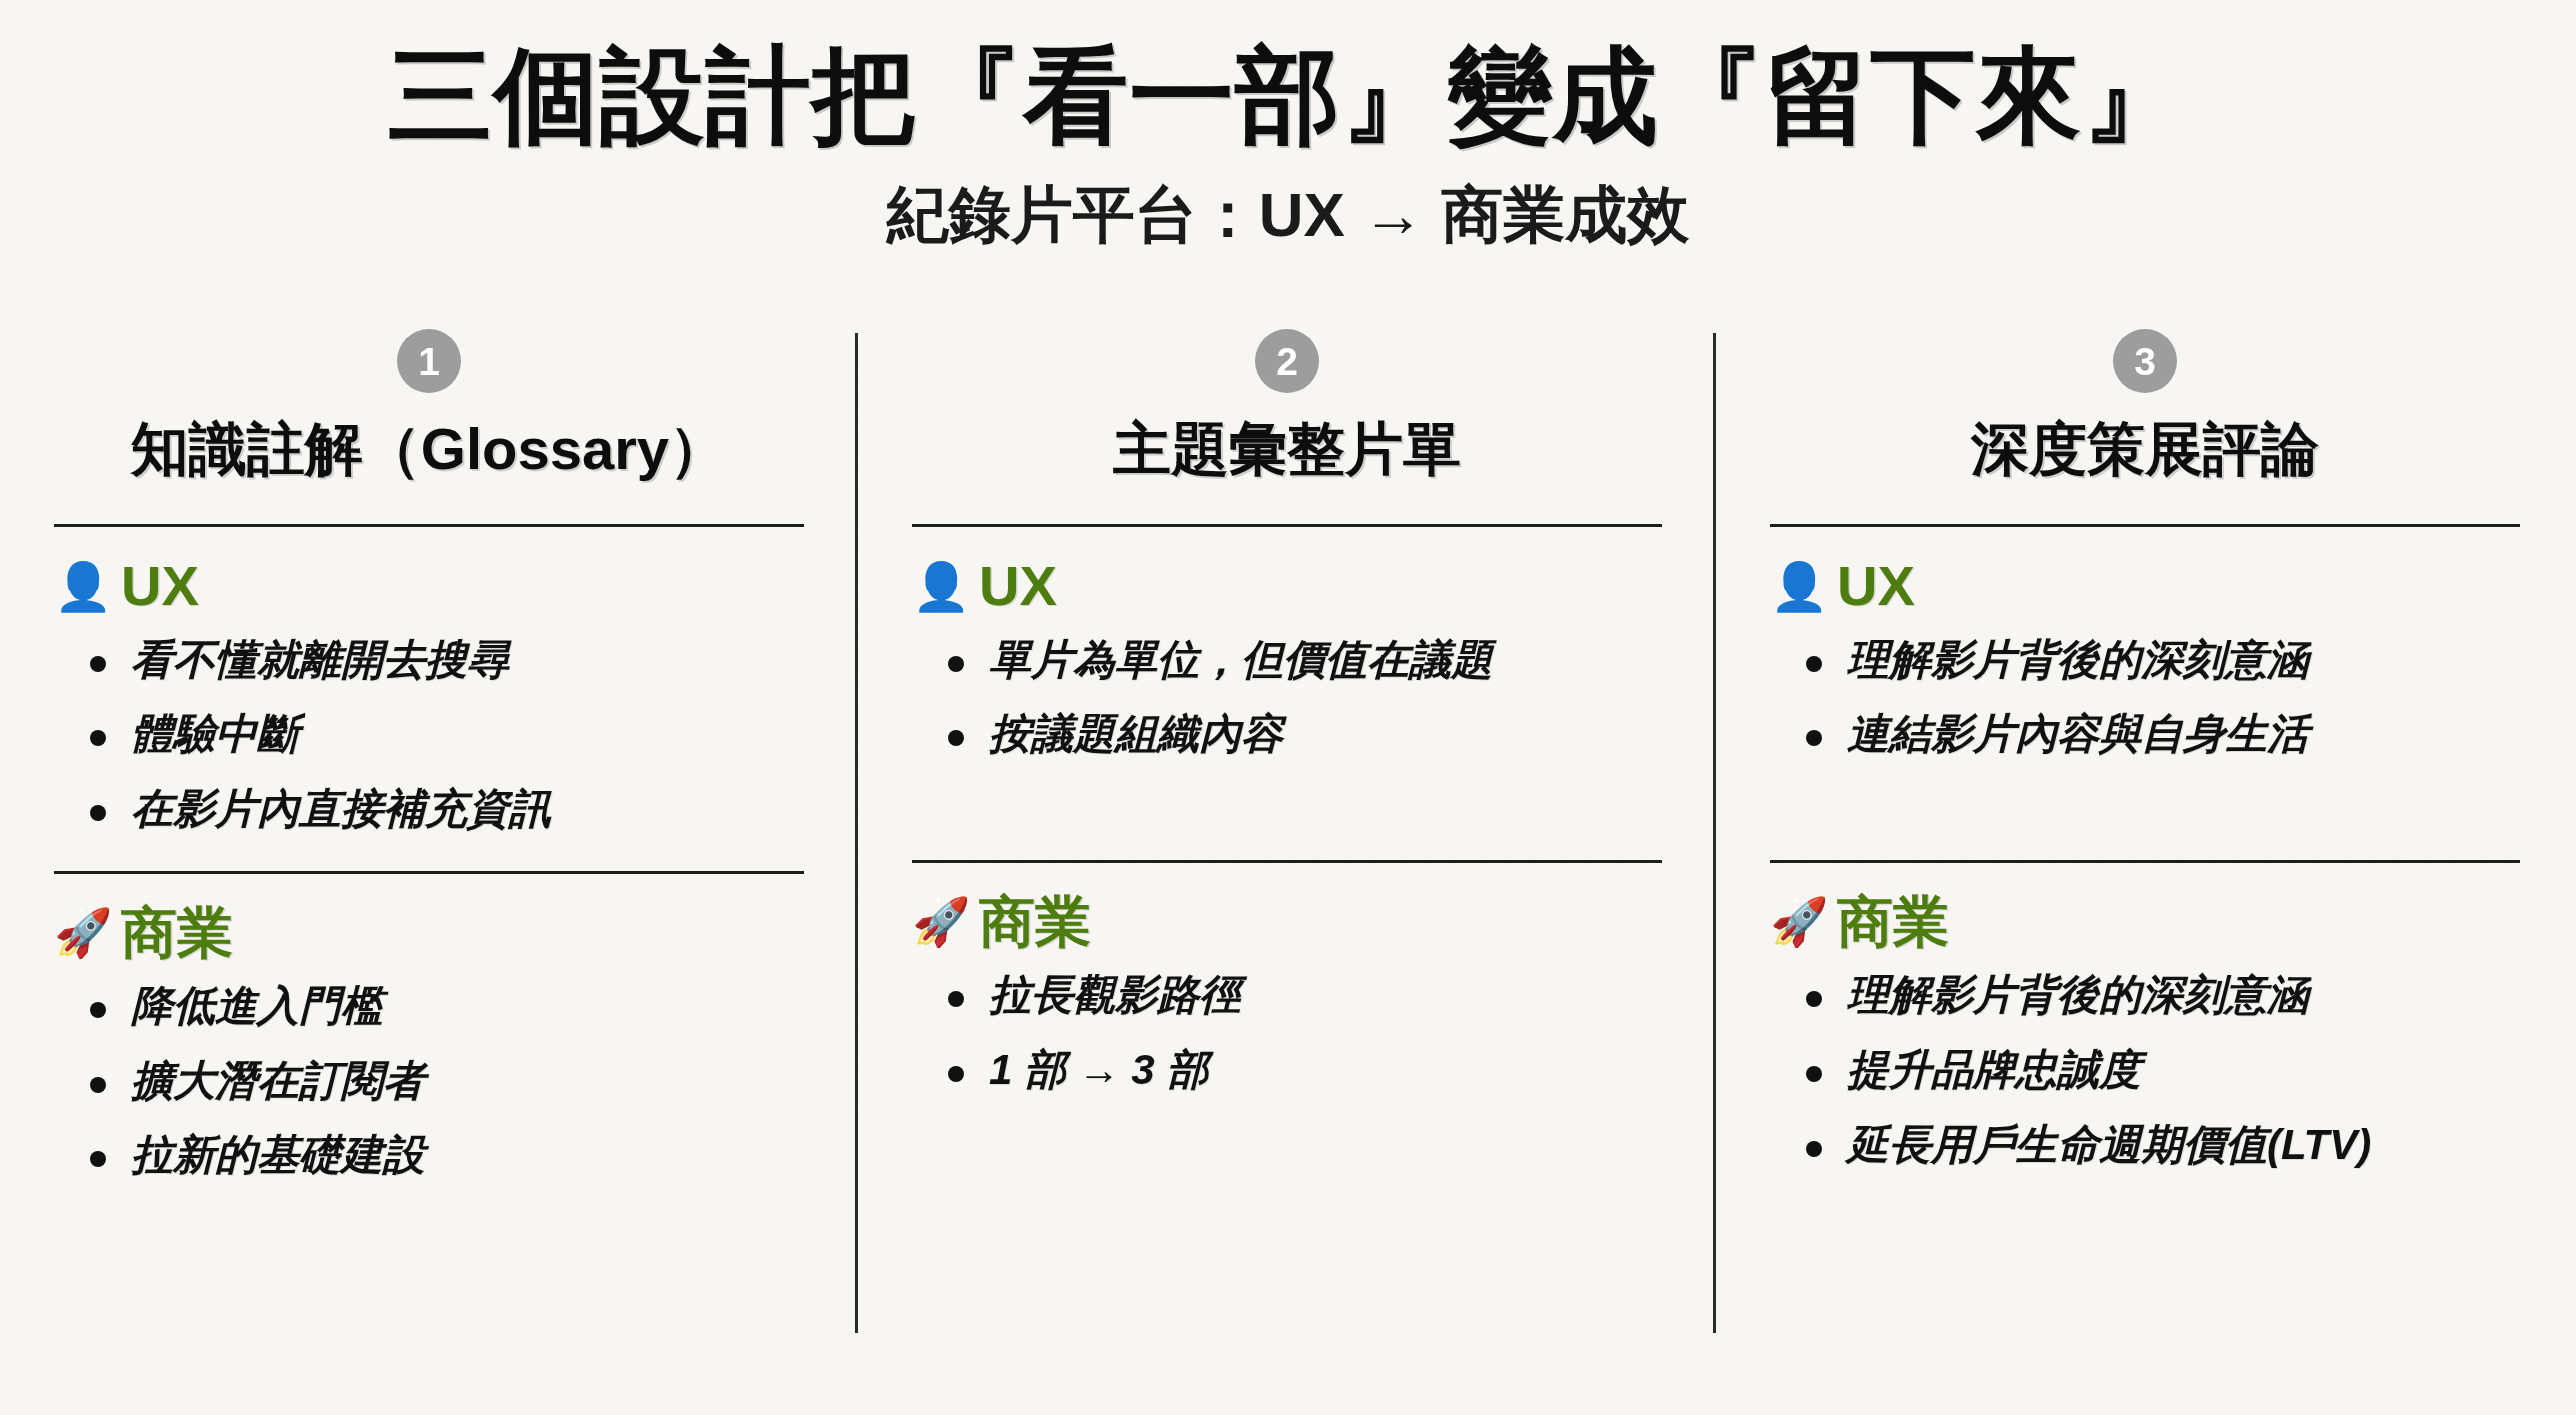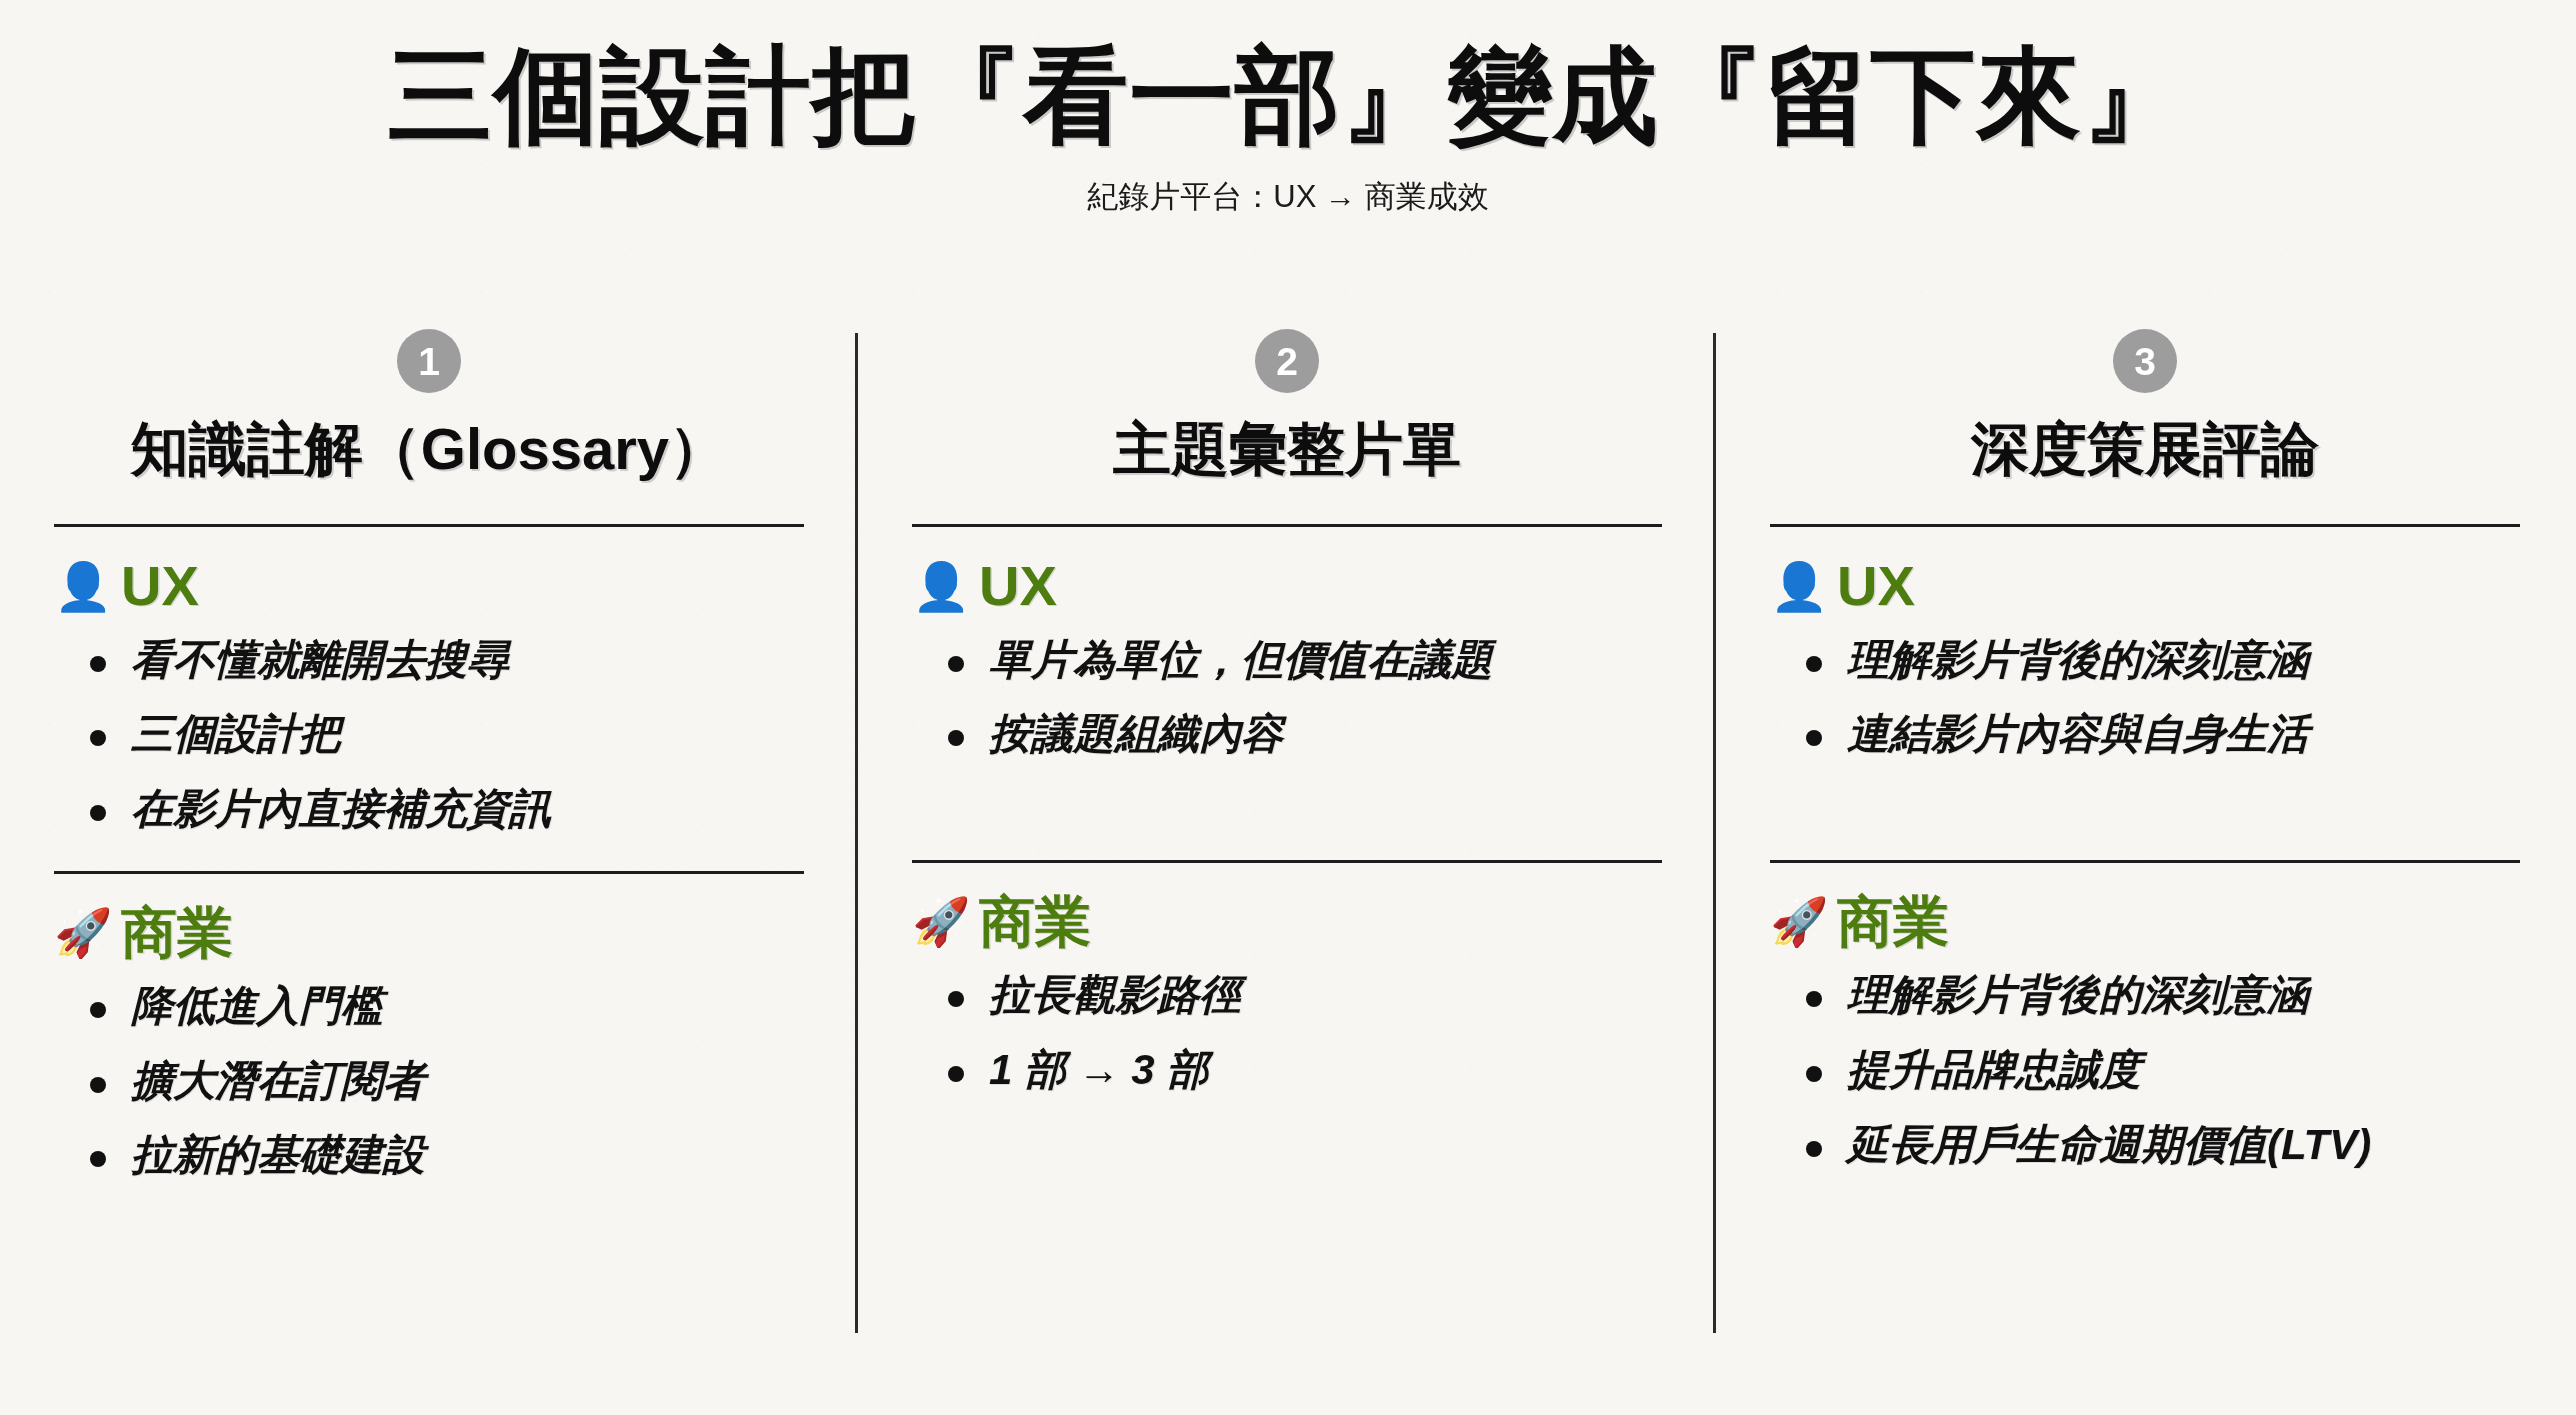--- a/index.html
+++ b/index.html
@@ -56,8 +56,8 @@
     text-shadow: 1.9px 1.9px 0 rgba(0,0,0,0.18);
   }
   .slide-subtitle {
-    font-size: 31px;
-    font-weight: 400;
+    font-size: 62px;
+    font-weight: 700;
     color: #1b1b1b;
     margin: 20.6px 0 0 0;
     line-height: 1.2;

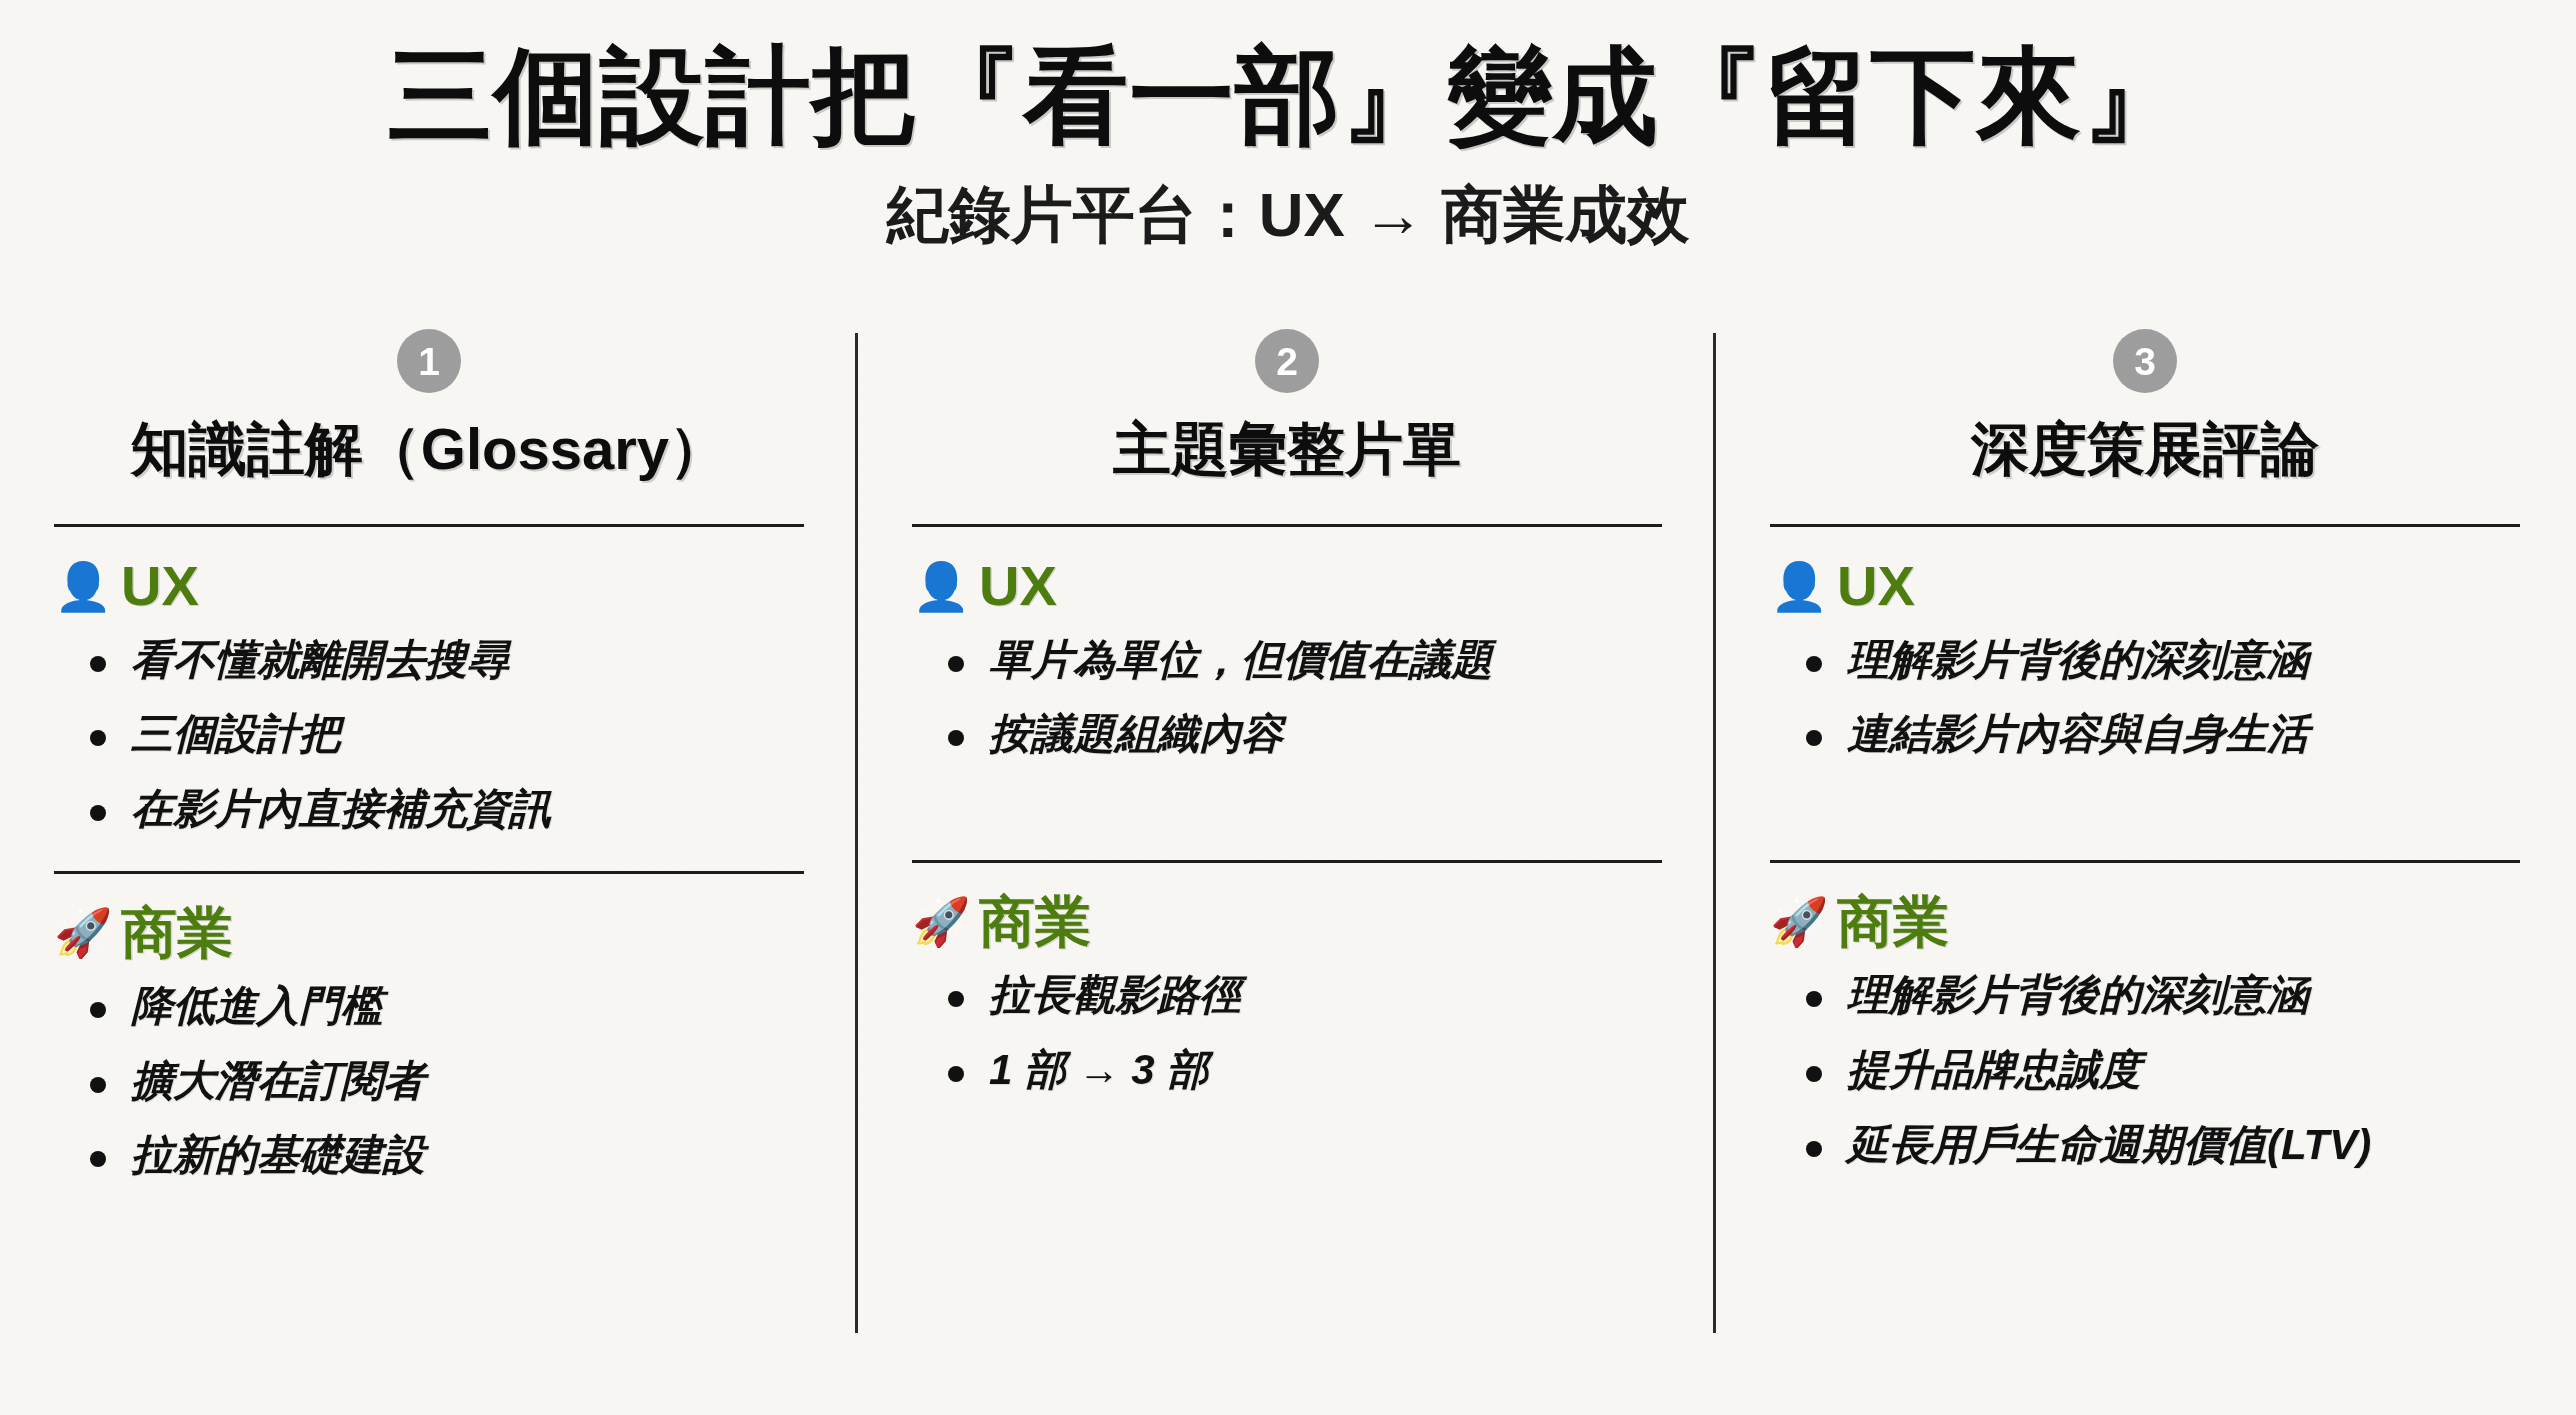--- a/index.html
+++ b/index.html
@@ -210,7 +210,7 @@
         </div>
         <ul class="bullets">
           <li>看不懂就離開去搜尋</li>
-          <li>三個設計把</li>
+          <li>體驗中斷</li>
           <li>在影片內直接補充資訊</li>
         </ul>
       </div>

